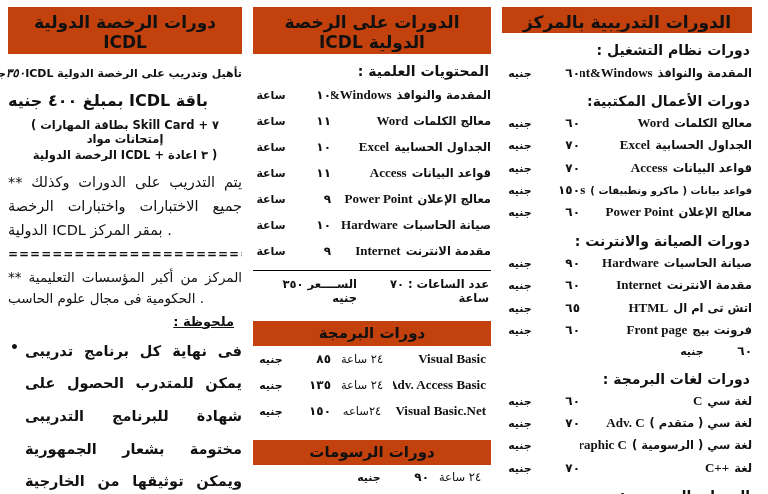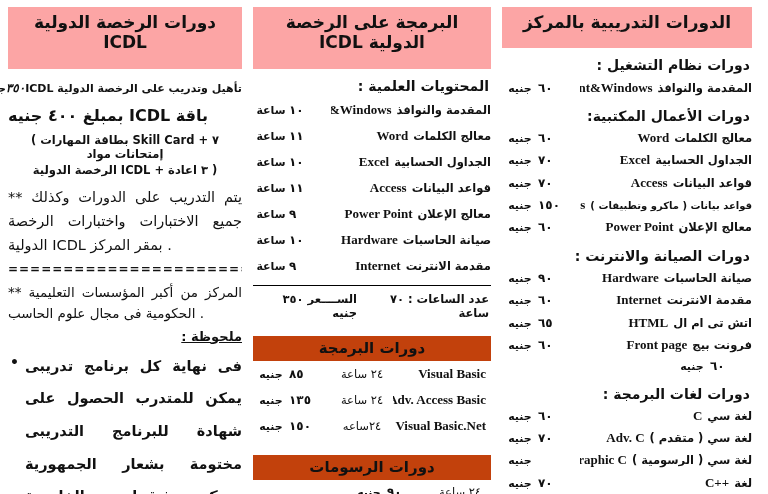--- a/index.html
+++ b/index.html
@@ -9,8 +9,8 @@
   .panel{display:flex;flex-direction:column;min-width:0;}
 
   
-  .title-box{background:#fca5a5;text-align:center;font-weight:bold;font-size:16px;
-             padding:5px 2px 16px;direction:rtl;line-height:1.2;}
+  .title-box{background:#c2410c;text-align:center;font-weight:bold;font-size:16px;
+             padding:5px 2px 1px;direction:rtl;line-height:1.2;}
   .title-box.big{font-size:17px;}
   .sec-box{background:#c2410c;text-align:center;font-weight:bold;font-size:15px;
            padding:3px 2px 4px;direction:rtl;}

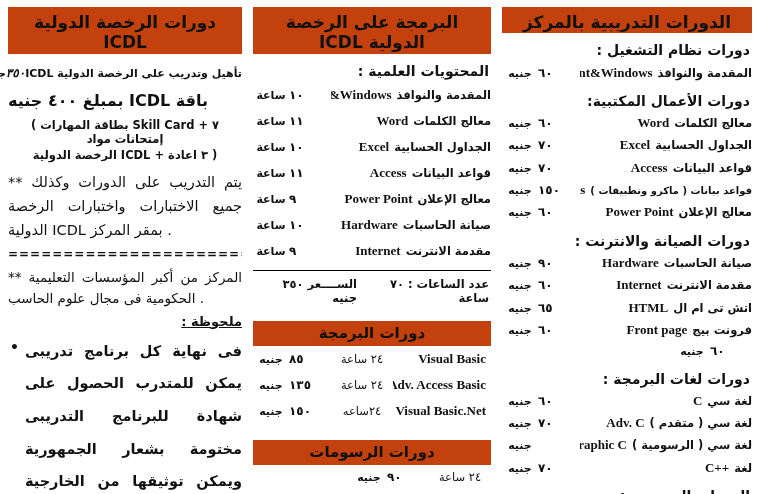--- a/index.html
+++ b/index.html
@@ -81,7 +81,7 @@
   </section>
 
   <section class="panel mid">
-    <div class="title-box big">البرمجة على الرخصة الدولية ICDL</div>
+    <div class="title-box big">الدورات على الرخصة الدولية ICDL</div>
     <div class="sec-head">المحتويات العلمية :</div>
 
     <div class="row">

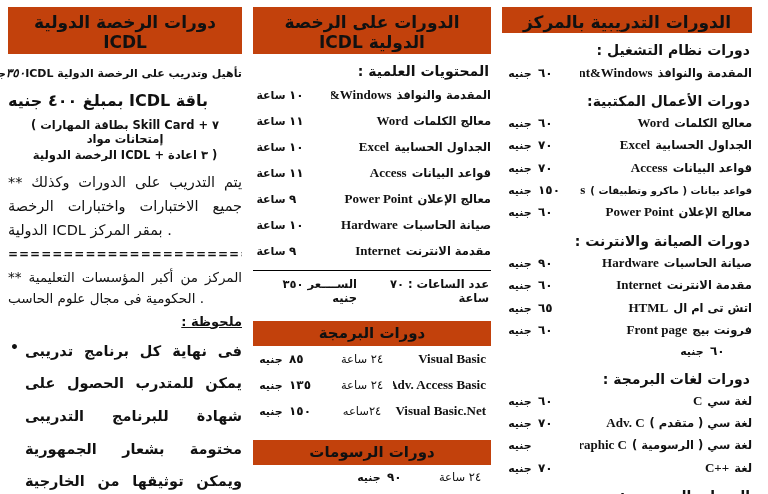--- a/index.html
+++ b/index.html
@@ -19,7 +19,7 @@
   .row .name{flex:1;white-space:nowrap;overflow:hidden;min-width:0;}
   .ar{font-weight:bold;font-size:11.5px;}
   .en{font-family:"Liberation Serif",serif;font-weight:bold;font-size:13px;margin-right:5px;}
-  .row .val{width:42px;text-align:left;font-weight:bold;font-size:12px;flex:none;}
+  .row .val{width:42px;text-align:right;font-weight:bold;font-size:12px;flex:none;}
   .row .unit{width:36px;text-align:center;font-weight:bold;font-size:11px;flex:none;}
   .row .hrs{width:62px;text-align:center;font-weight:normal;font-size:11.5px;flex:none;direction:ltr;}
 

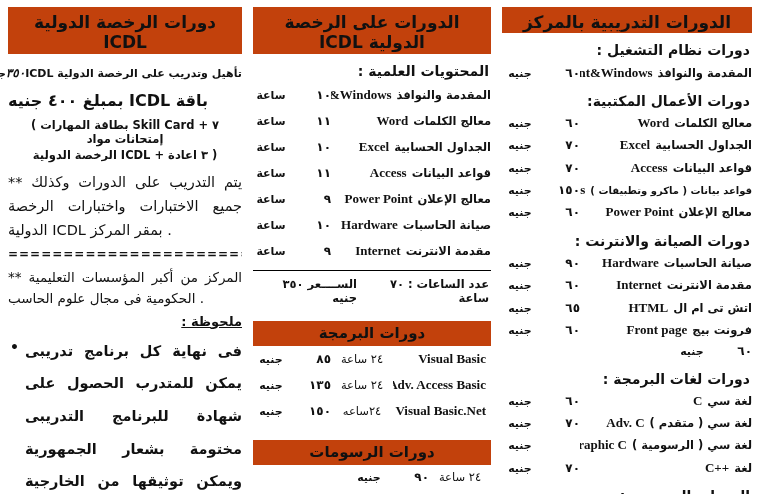--- a/index.html
+++ b/index.html
@@ -35,7 +35,7 @@
               overflow:hidden;margin:2px 0 2px;}
   .note-md{direction:ltr;text-align:justify;font-size:13.5px;line-height:1.6;margin:4px 0 2px;}
   .note-head{direction:rtl;text-align:right;font-weight:bold;font-size:13px;
-             text-decoration:underline;margin:2px 0 4px;}
+             text-decoration:underline;margin:2px 8px 4px;}
   .bullet-row{display:flex;direction:ltr;align-items:flex-start;margin:2px 0 0;}
   .bullet{font-size:14px;font-weight:bold;margin:4px 6px 0 2px;}
   .bullet-text{direction:ltr;text-align:justify;font-weight:bold;font-size:14.5px;

